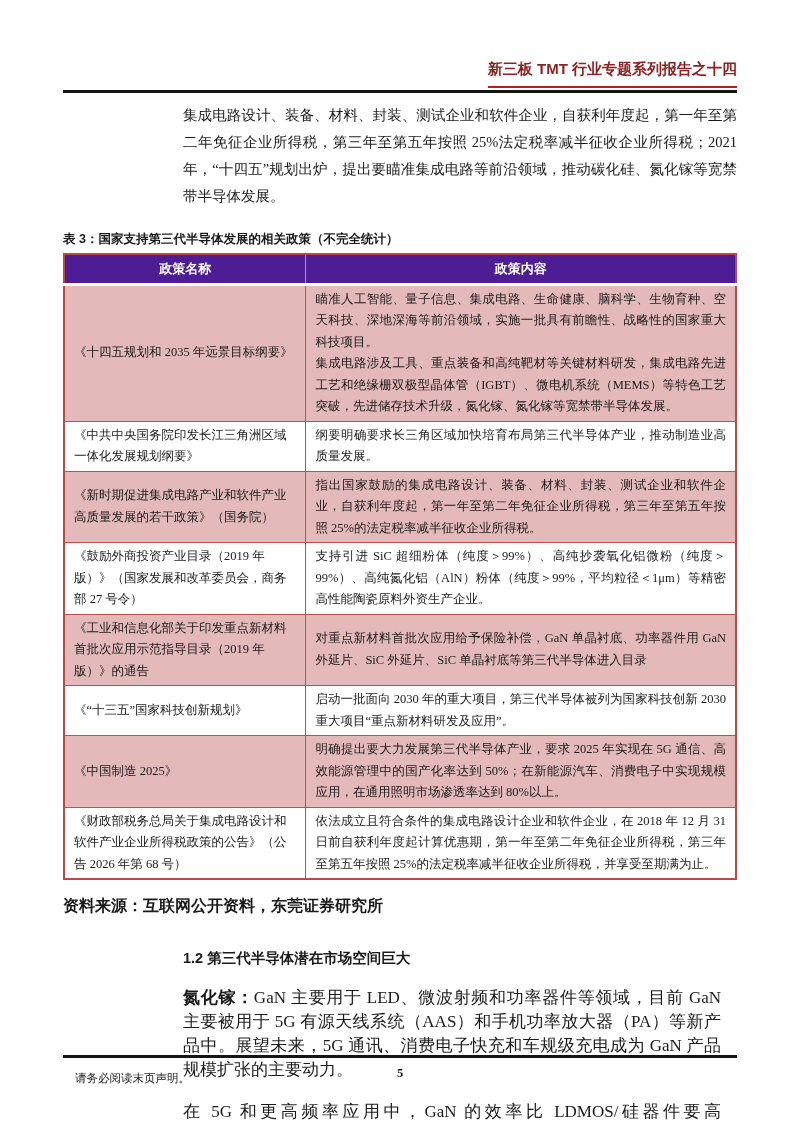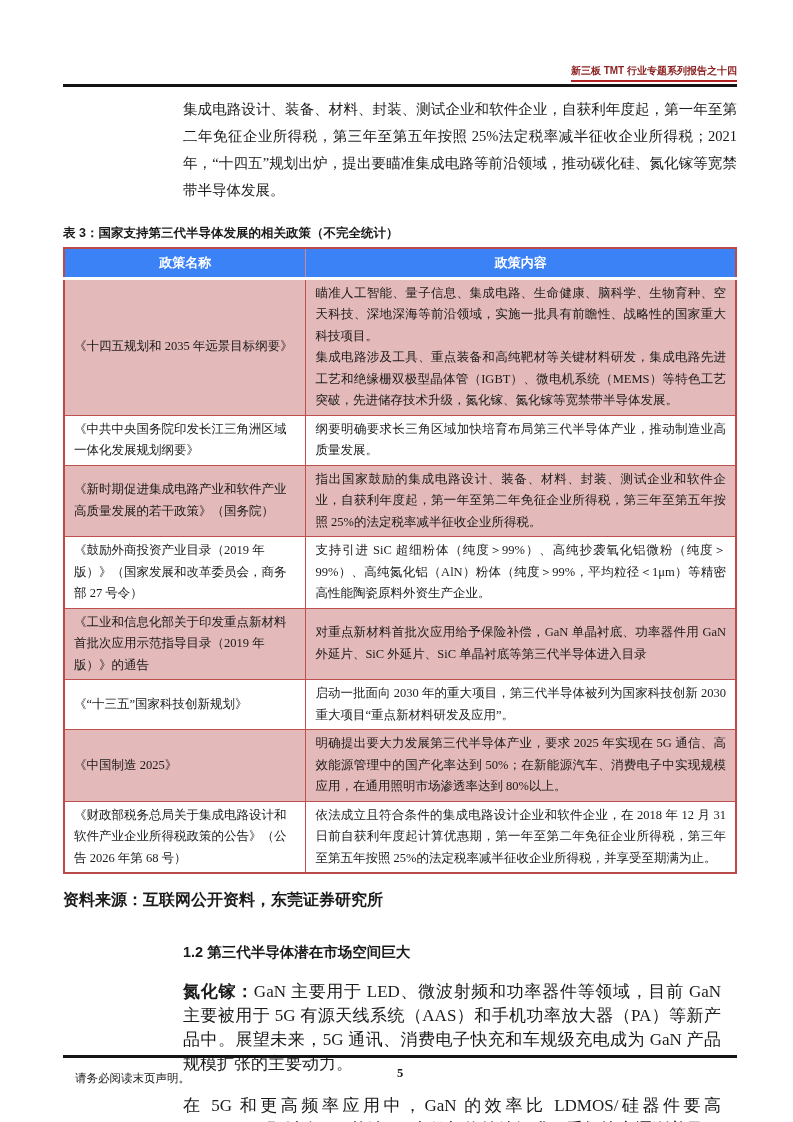--- a/index.html
+++ b/index.html
@@ -23,9 +23,9 @@
     display:inline-block;
     font-family:"Liberation Sans","DejaVu Sans",sans-serif;
     font-weight:bold;
-    font-size:10px;
+    font-size:15px;
     color:#8c2222;
-    padding-bottom:2px;
+    padding-bottom:10px;
     border-bottom:2px solid #b22222;
     line-height:15px;
     text-align:right;

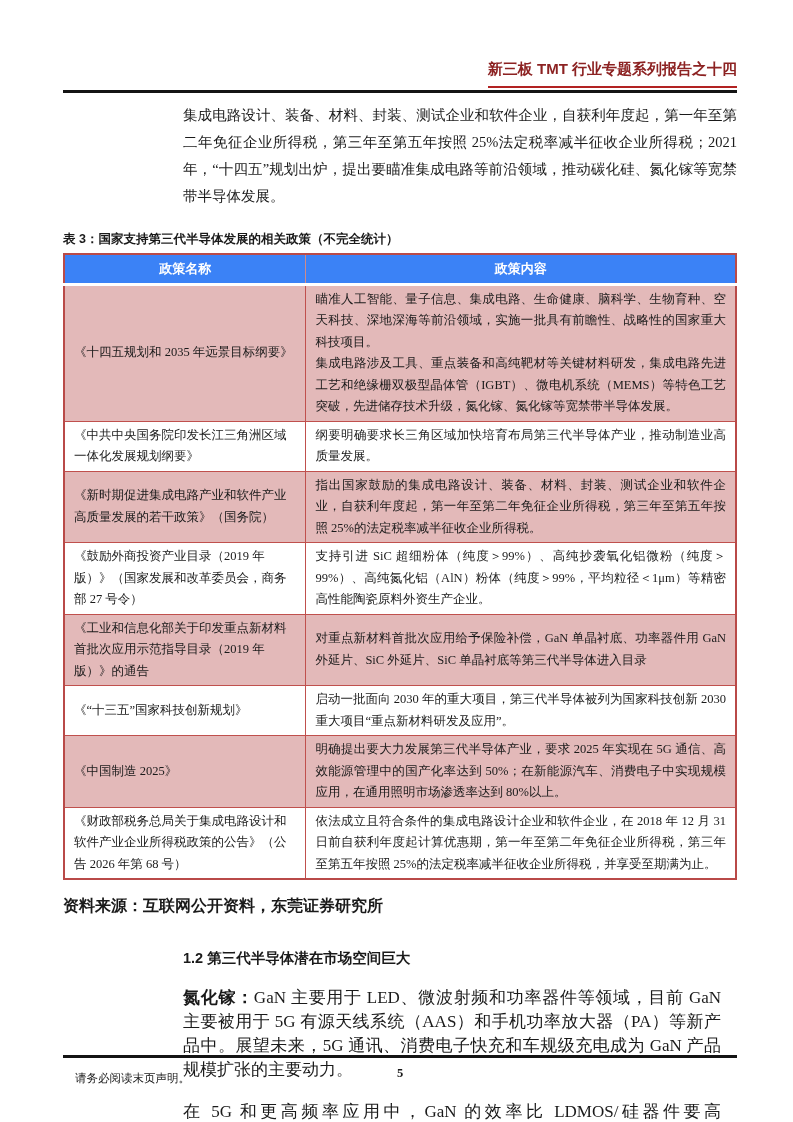--- a/index.html
+++ b/index.html
@@ -53,7 +53,7 @@
     line-height:21.5px;
   }
   table.policy th {
-    background:#3b82f6;
+    background:#4c1d95;
     color:#ffffff;
     font-family:"Liberation Sans","DejaVu Sans",sans-serif;
     font-weight:bold;

